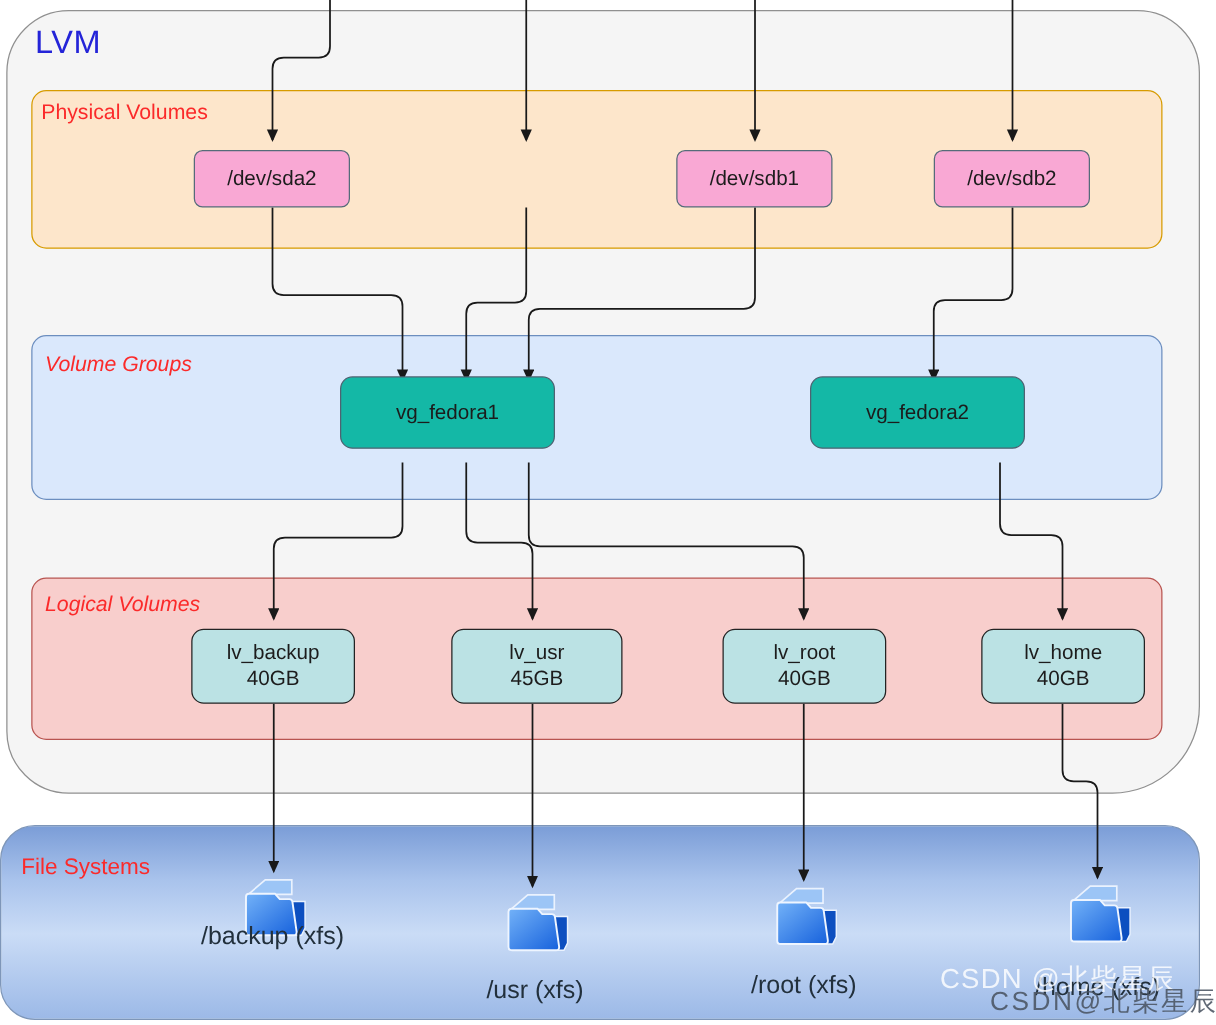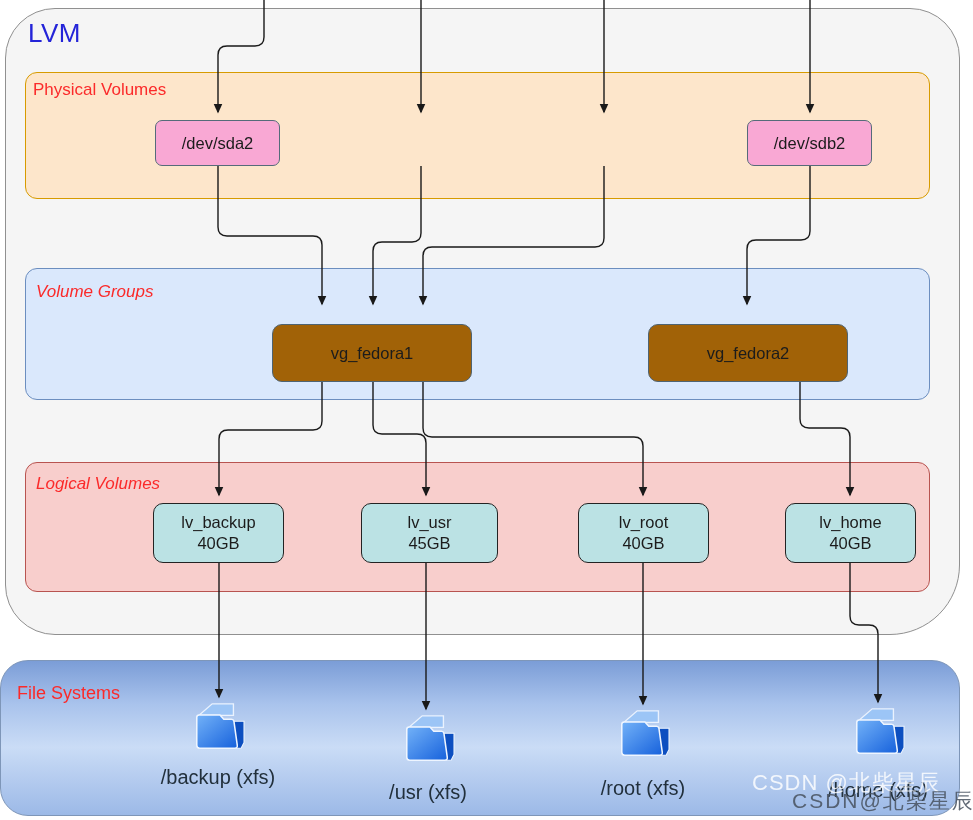--- a/index.html
+++ b/index.html
@@ -125,6 +125,9 @@
   <div class="node pv-node" style="left:155px;">
       <span>/dev/sda2</span>
     </div>
+  <div class="node pv-node" style="left:541px;">
+      <span>/dev/sdb1</span>
+    </div>
   <div class="node pv-node" style="left:747px;">
       <span>/dev/sdb2</span>
     </div>

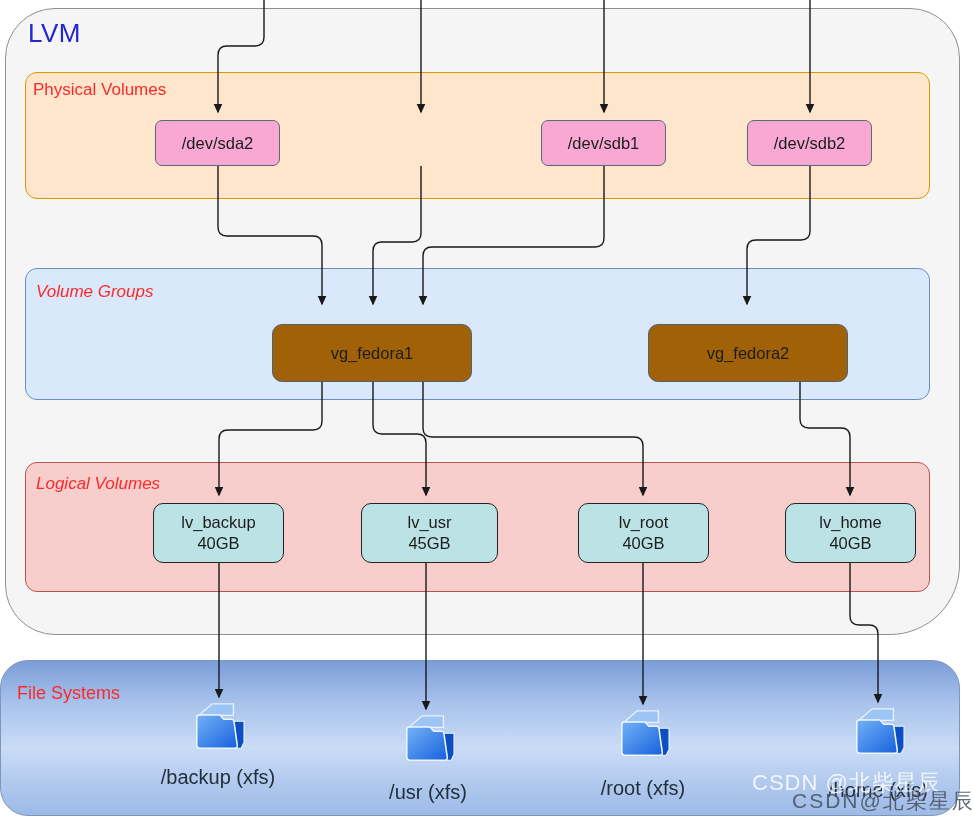--- a/index.html
+++ b/index.html
@@ -49,8 +49,8 @@
     background:#f9a8d4;border:1.5px solid #566b7a;border-radius:7px;
   }
   .vg-node{
-    width:200px;height:58px;top:324px;
-    background:#a16207;border:1.5px solid #4e6372;border-radius:10px;
+    width:172px;height:58px;top:301px;
+    background:#14b8a6;border:1.5px solid #4e6372;border-radius:10px;
   }
   .lv-node{
     width:131px;height:60px;top:503px;

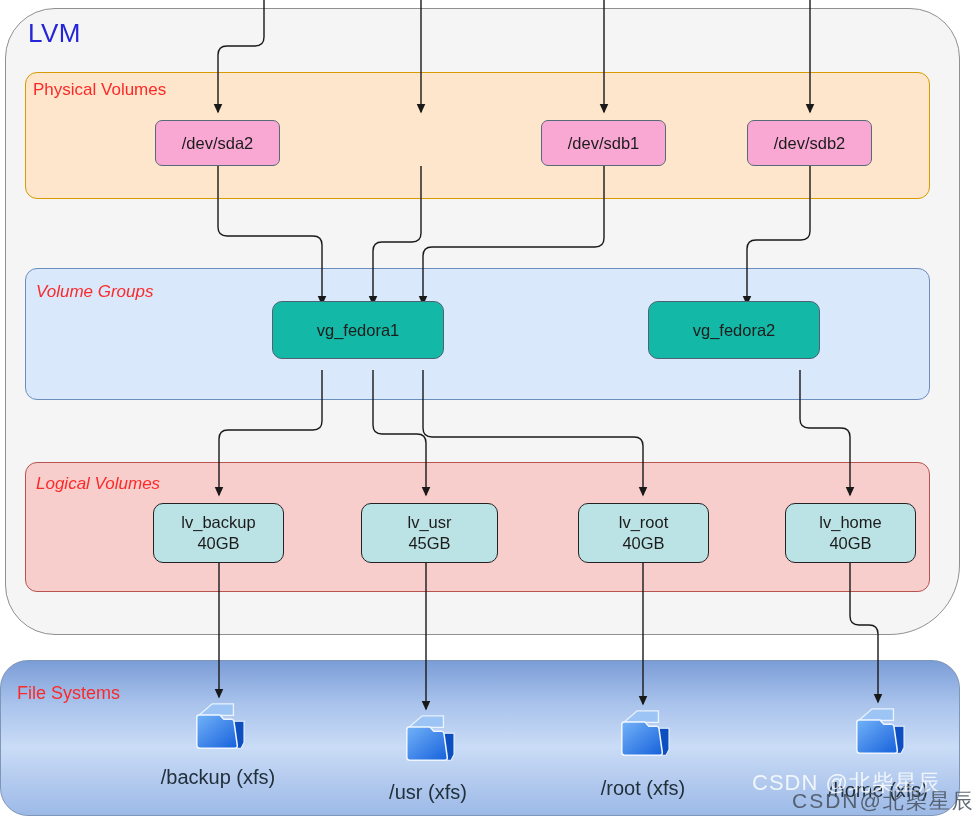--- a/index.html
+++ b/index.html
@@ -184,7 +184,7 @@
     <path d="M8,18 Q8,15.5 10.5,15.5 L32,15.5 L36,20 L44,20 Q46,20 46.5,22 L50,47 Q50.3,50 47.5,50 L11,50 Q8,50 8,47 Z" fill="url(#fgA)" stroke="#eef5ff" stroke-width="1.6"></path>
   </svg>
 
-  <div class="fs-label" style="left:108px;top:766px;">/backup (xfs)</div>
+  <div class="fs-label" style="left:108px;top:738px;">/backup (xfs)</div>
   <div class="fs-label" style="left:318px;top:781px;">/usr (xfs)</div>
   <div class="fs-label" style="left:533px;top:777px;">/root (xfs)</div>
   <div class="fs-label" style="left:768px;top:779px;">/home (xfs)</div>

